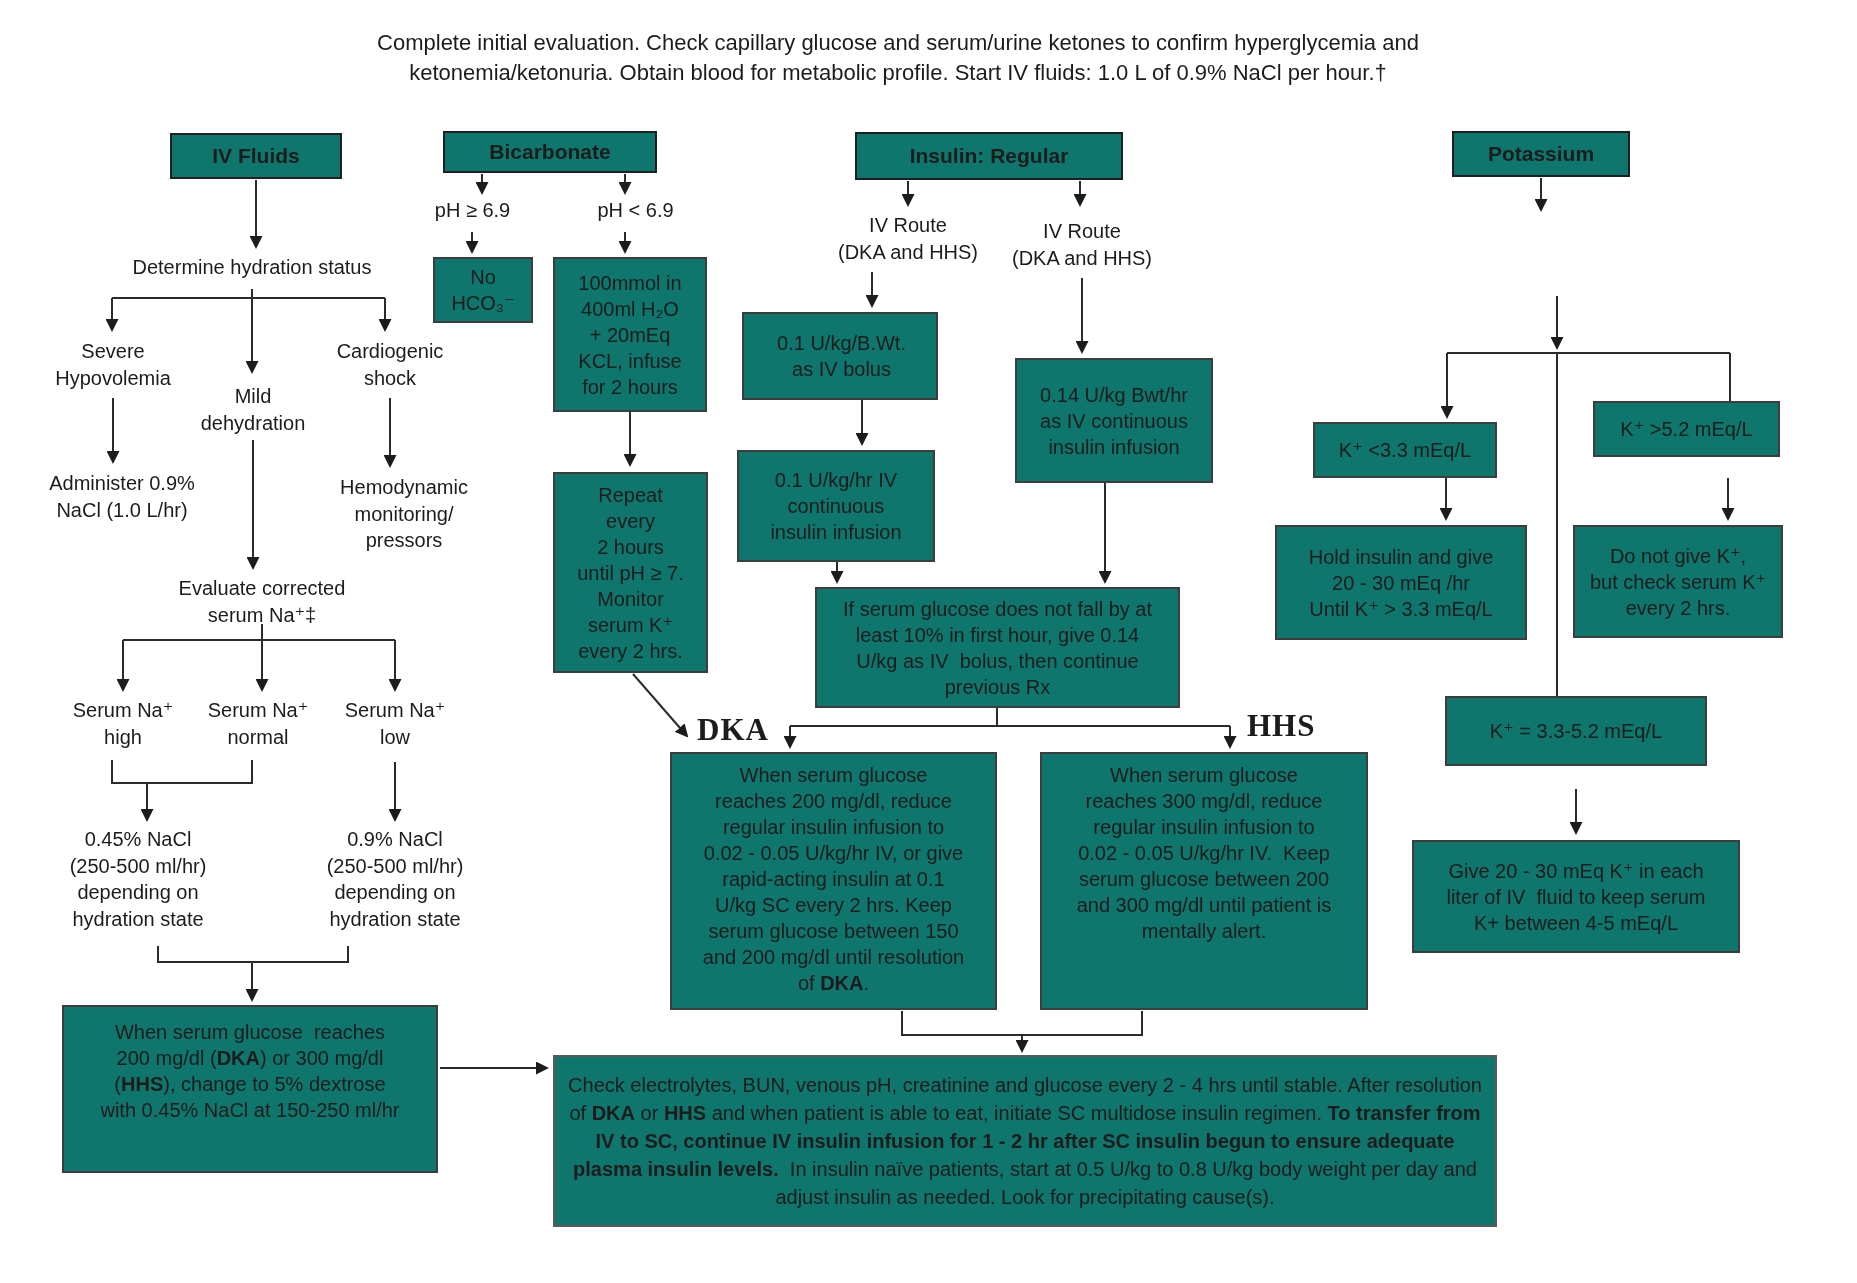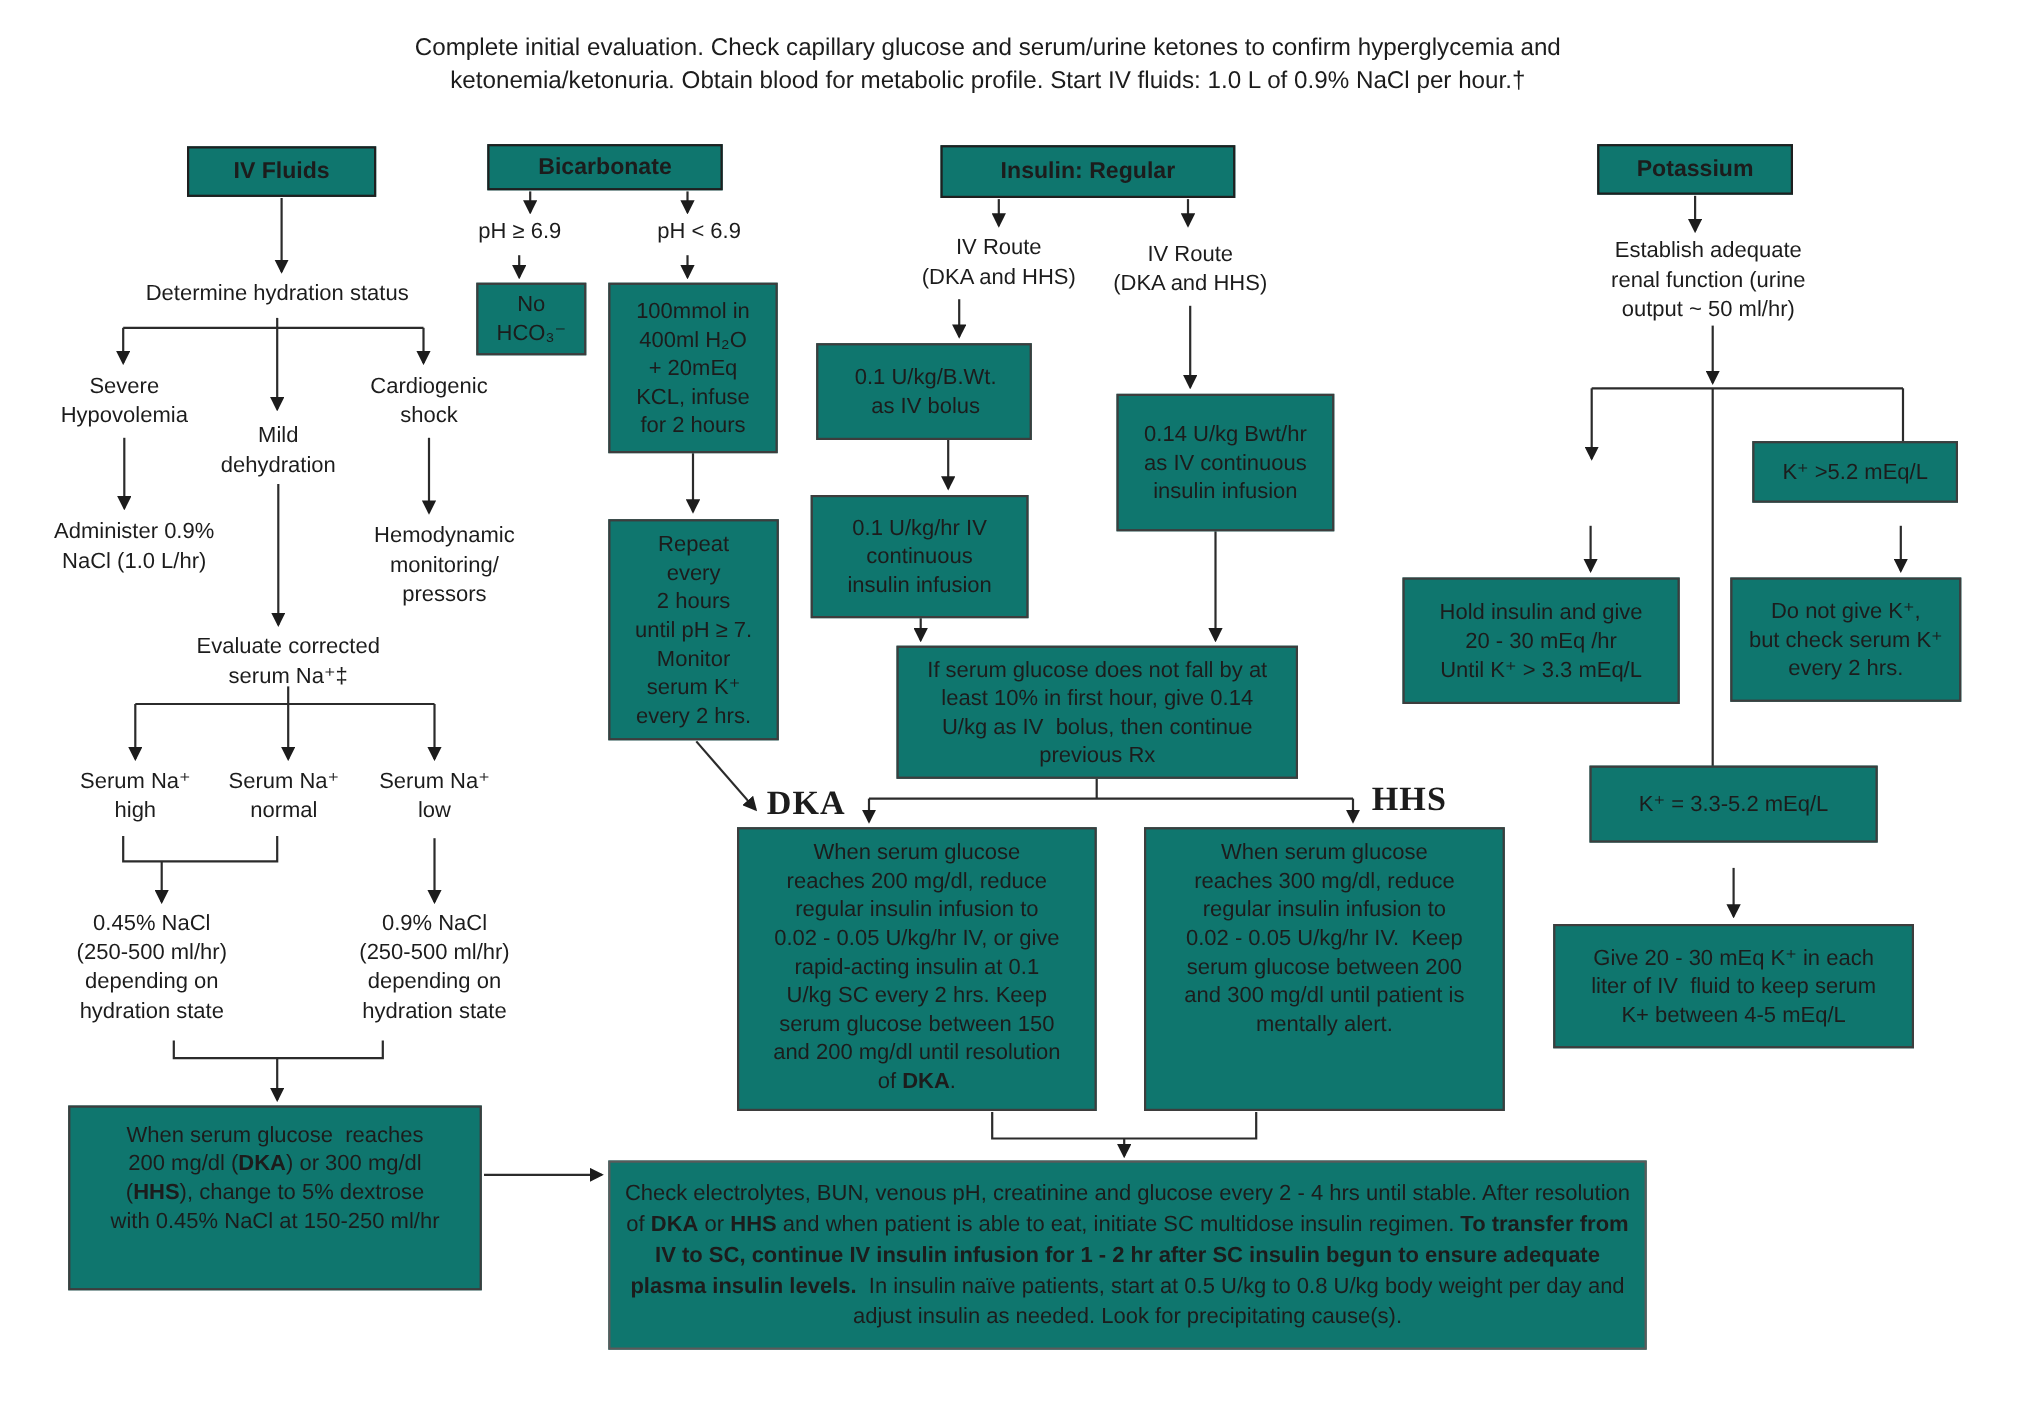--- a/index.html
+++ b/index.html
@@ -193,9 +193,6 @@
 mentally alert.</div>
 
   <div class="box hd" style="left:1452px;top:131px;width:178px;height:46px;">Potassium</div>
-  <div class="lbl" style="left:1448px;top:215px;width:210px;">Establish adequate
-renal function (urine
-output ~ 50 ml/hr)</div>
   <div class="box" style="left:1593px;top:401px;width:187px;height:56px;">K⁺ &gt;5.2 mEq/L</div>
   <div class="box" style="left:1275px;top:525px;width:252px;height:115px;">Hold insulin and give
 20 - 30 mEq /hr

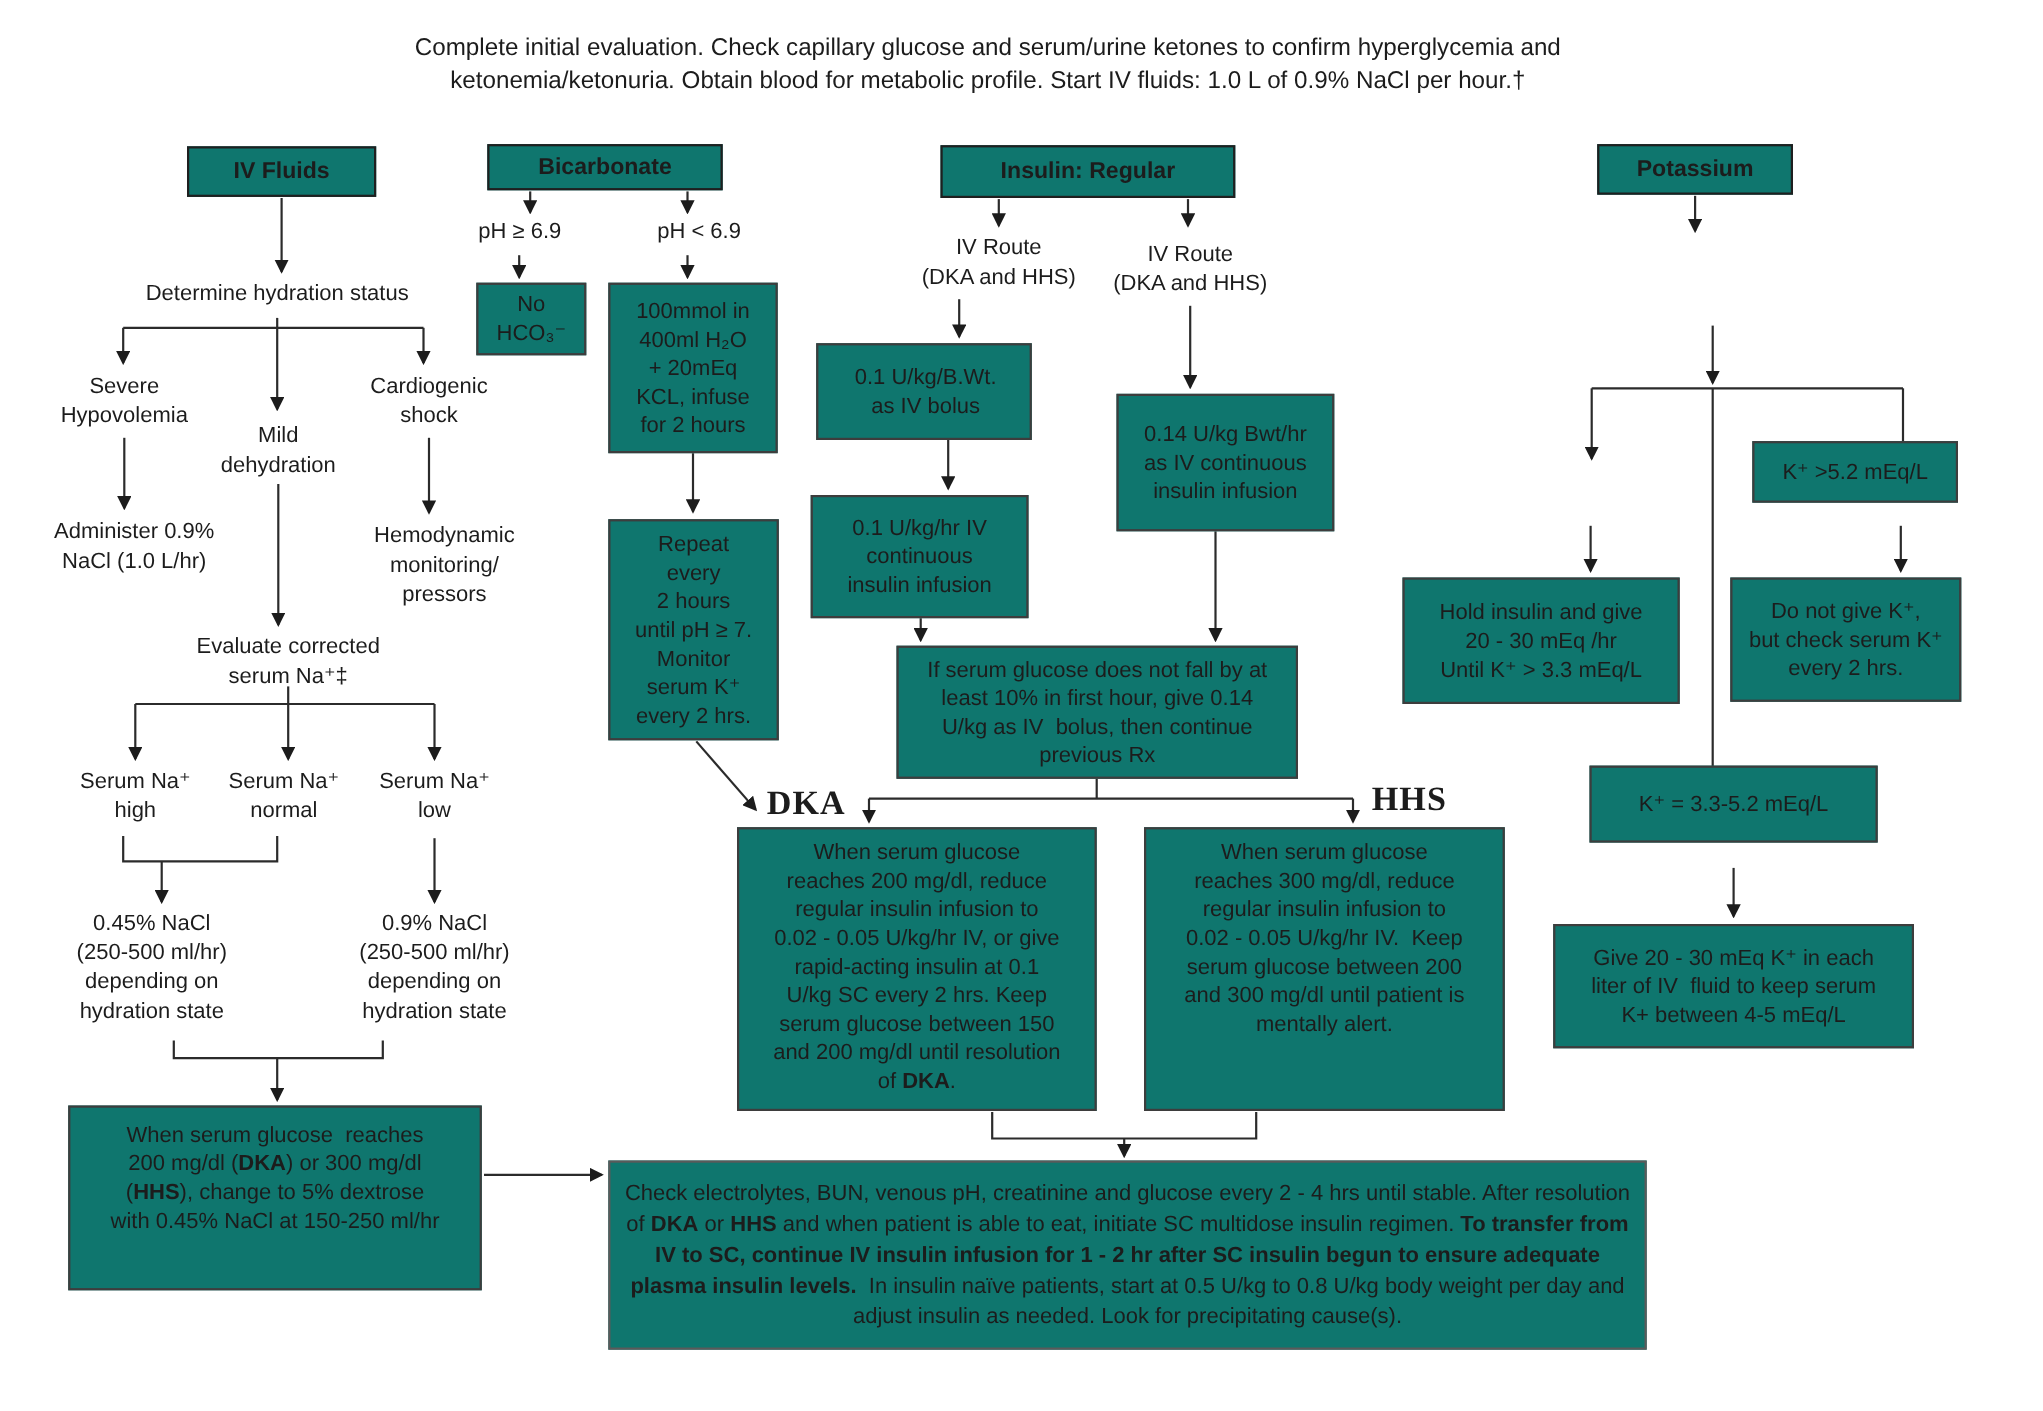--- a/index.html
+++ b/index.html
@@ -193,6 +193,7 @@
 mentally alert.</div>
 
   <div class="box hd" style="left:1452px;top:131px;width:178px;height:46px;">Potassium</div>
+  <div class="box" style="left:1313px;top:422px;width:184px;height:56px;">K⁺ &lt;3.3 mEq/L</div>
   <div class="box" style="left:1593px;top:401px;width:187px;height:56px;">K⁺ &gt;5.2 mEq/L</div>
   <div class="box" style="left:1275px;top:525px;width:252px;height:115px;">Hold insulin and give
 20 - 30 mEq /hr

